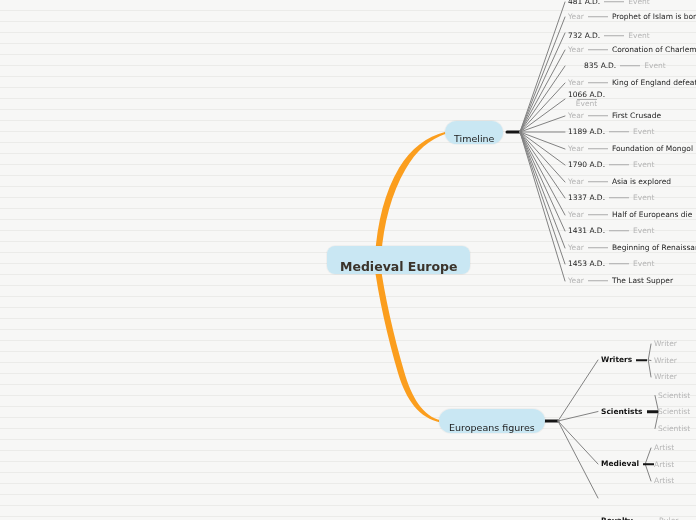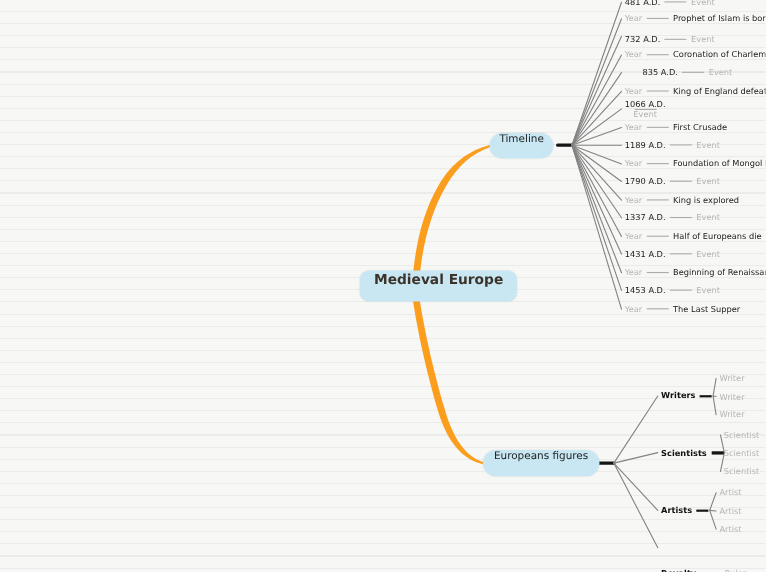--- a/index.html
+++ b/index.html
@@ -16,7 +16,7 @@
   }
   svg#links{position:absolute;left:0;top:0;z-index:1;}
   .pill{
-    position:absolute;z-index:3;display:flex;align-items:flex-start;justify-content:center;
+    position:absolute;z-index:3;display:flex;align-items:flex-end;justify-content:center;
     background:#c9e7f3;border-radius:12px;box-shadow:0 0 0 1px rgba(0,0,0,0.03);
     color:#1d1d1d;white-space:nowrap;cursor:pointer;
   }

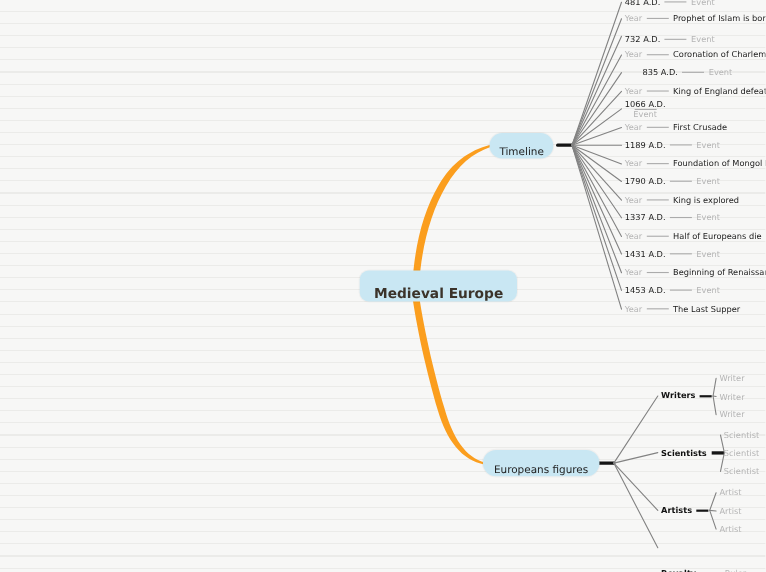--- a/index.html
+++ b/index.html
@@ -162,7 +162,7 @@
   <div class="trow" style="top: 182px;">
       <span class="tx muted">Year</span>
       <span class="dash"></span>
-      <span class="tx dark">King is explored</span>
+      <span class="tx dark">Asia is explored</span>
     </div>
   <div class="trow" style="top: 198px;">
       <span class="tx dark">1337 A.D.</span>

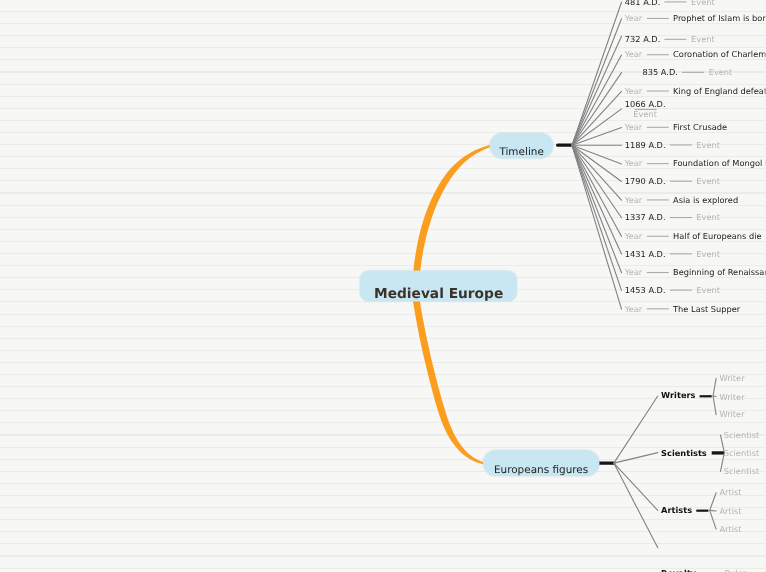--- a/index.html
+++ b/index.html
@@ -204,7 +204,7 @@
       <span class="stub"></span>
     </div>
   <div class="crow" style="top: 464px;">
-      <span class="tx cat">Artists</span>
+      <span class="tx cat">Medieval</span>
       <span class="stub"></span>
     </div>
   <div class="crow" style="top: 498px; margin-top: 23px;">

